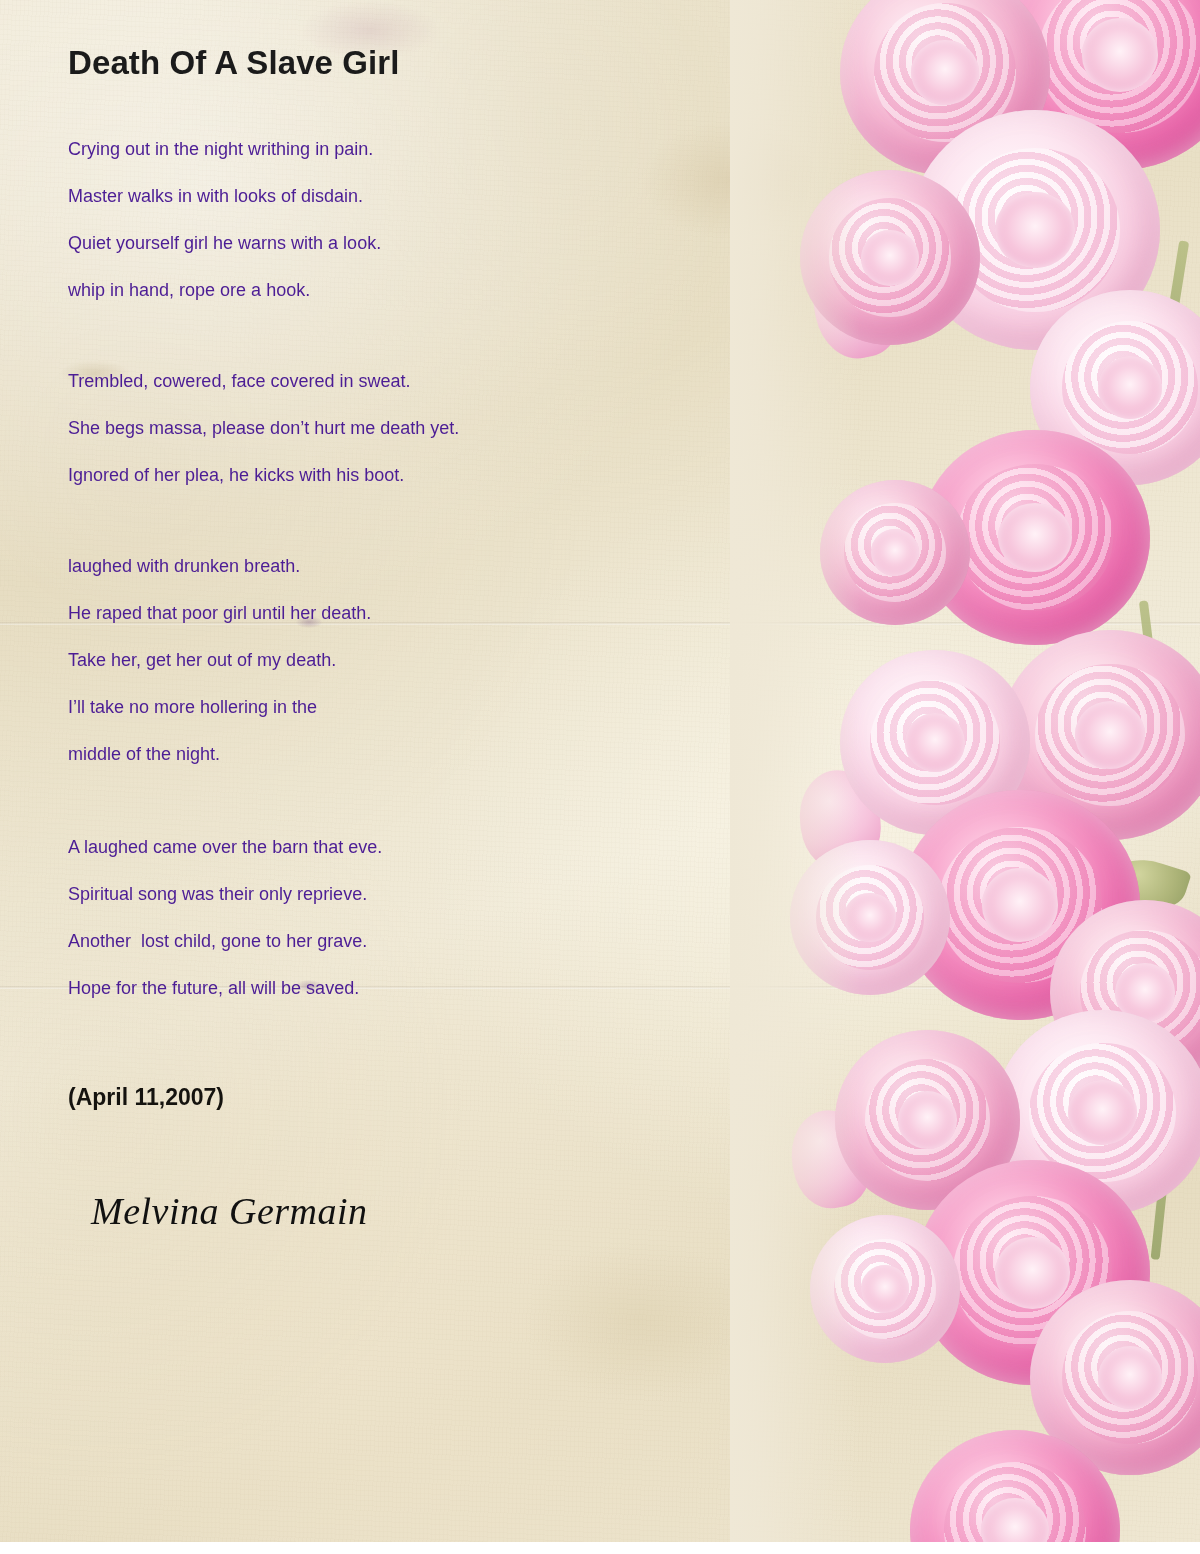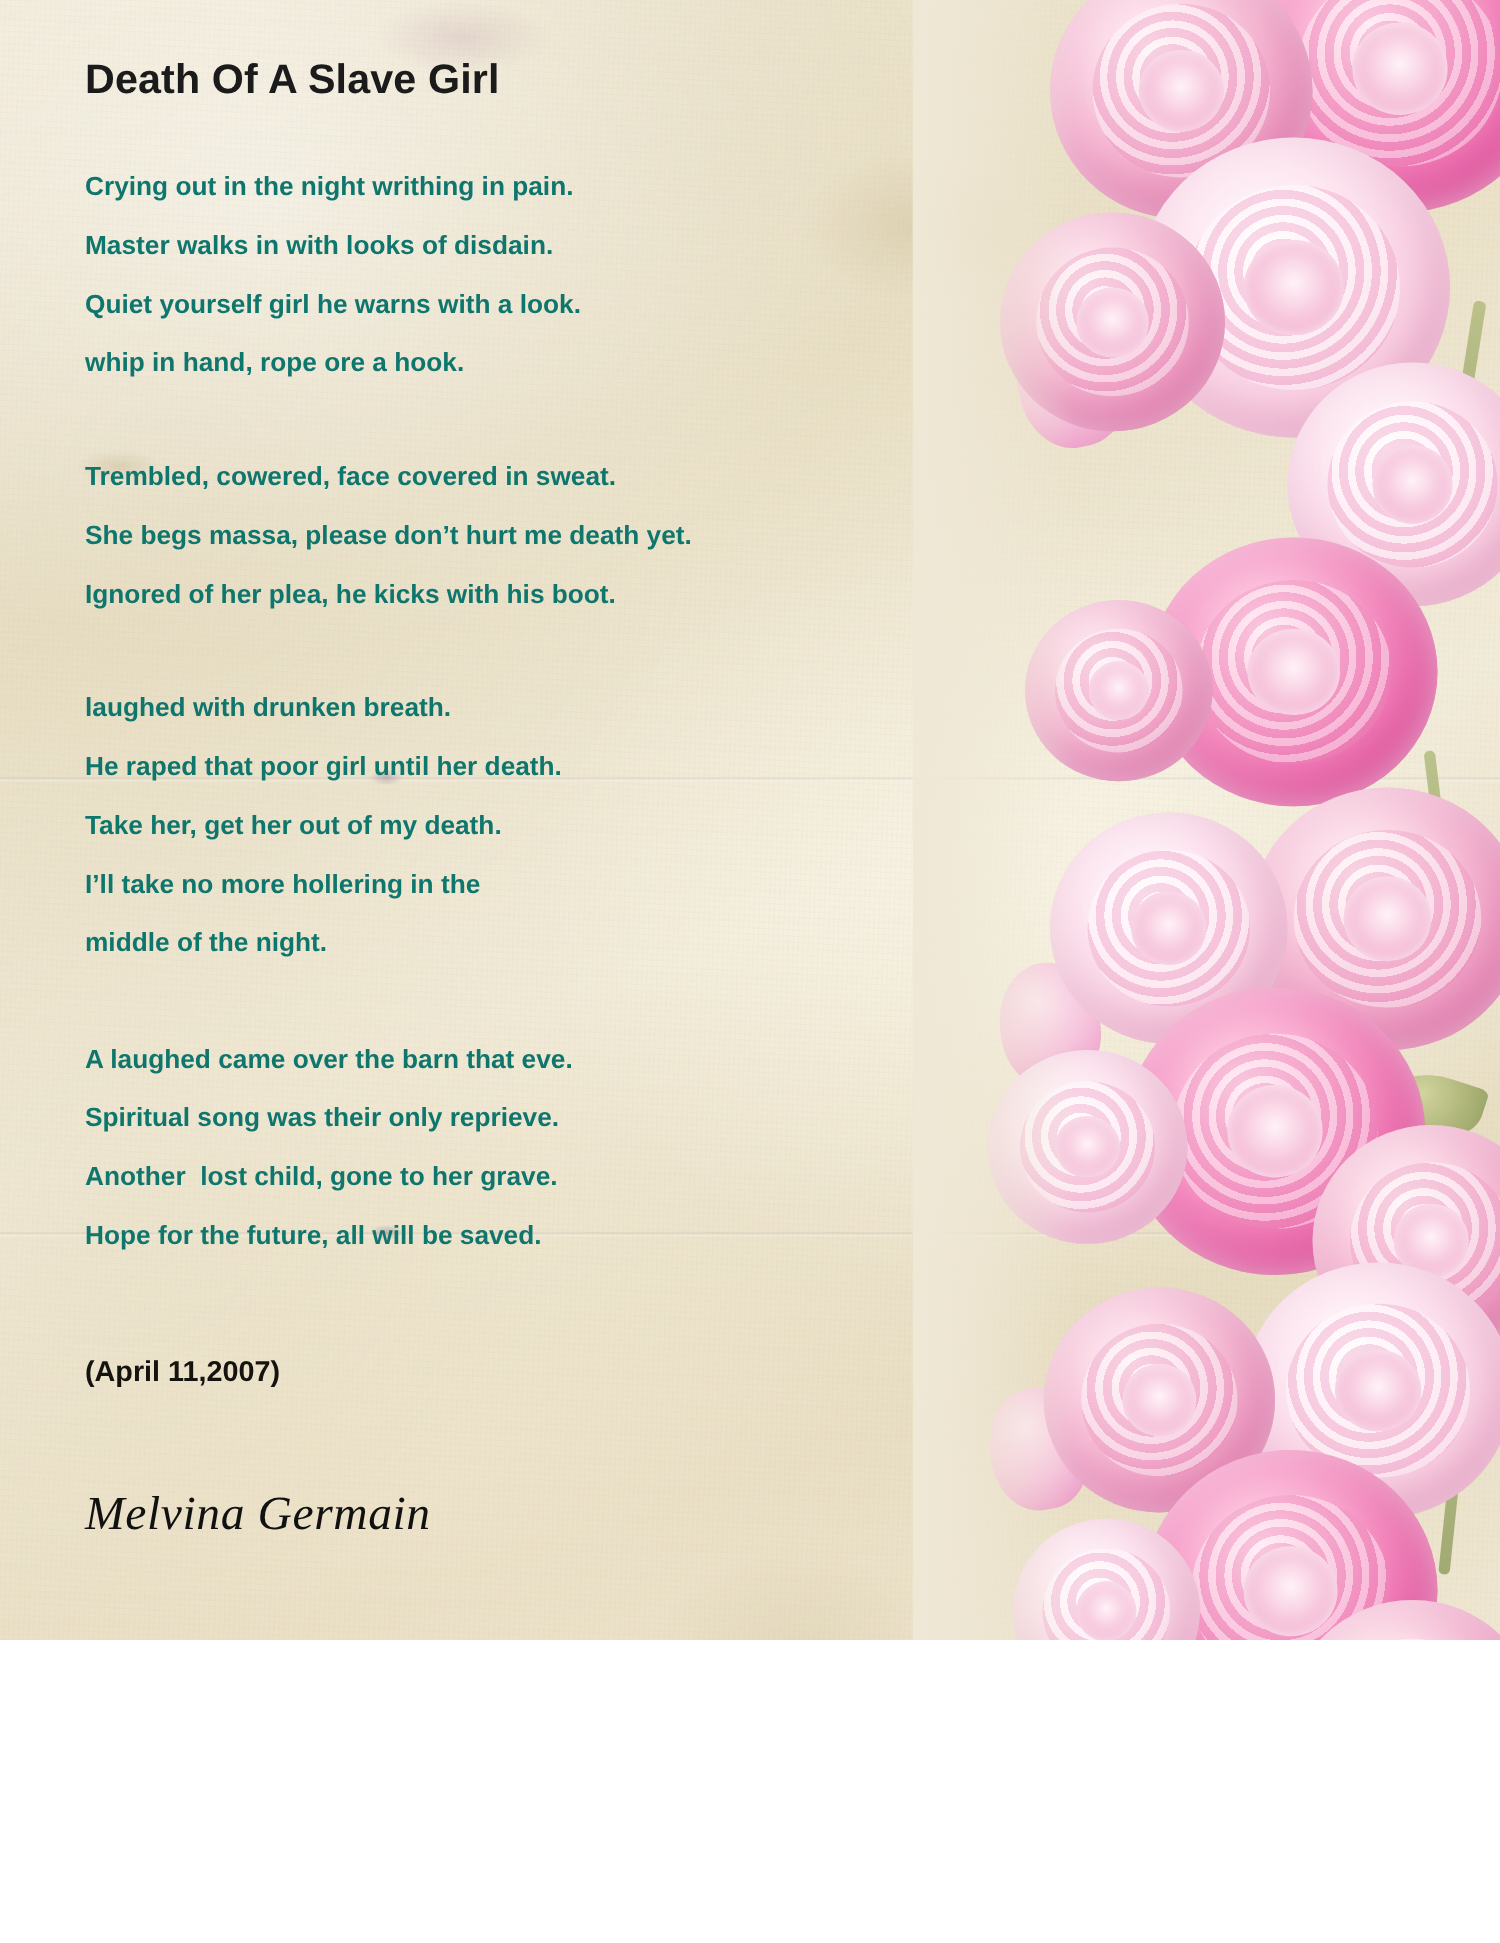--- a/index.html
+++ b/index.html
@@ -13,7 +13,7 @@
   .page {
     position: relative;
     width: 1200px;
-    height: 1312px;
+    height: 1542px;
     overflow: hidden;
     background: #ece3cc;
   }

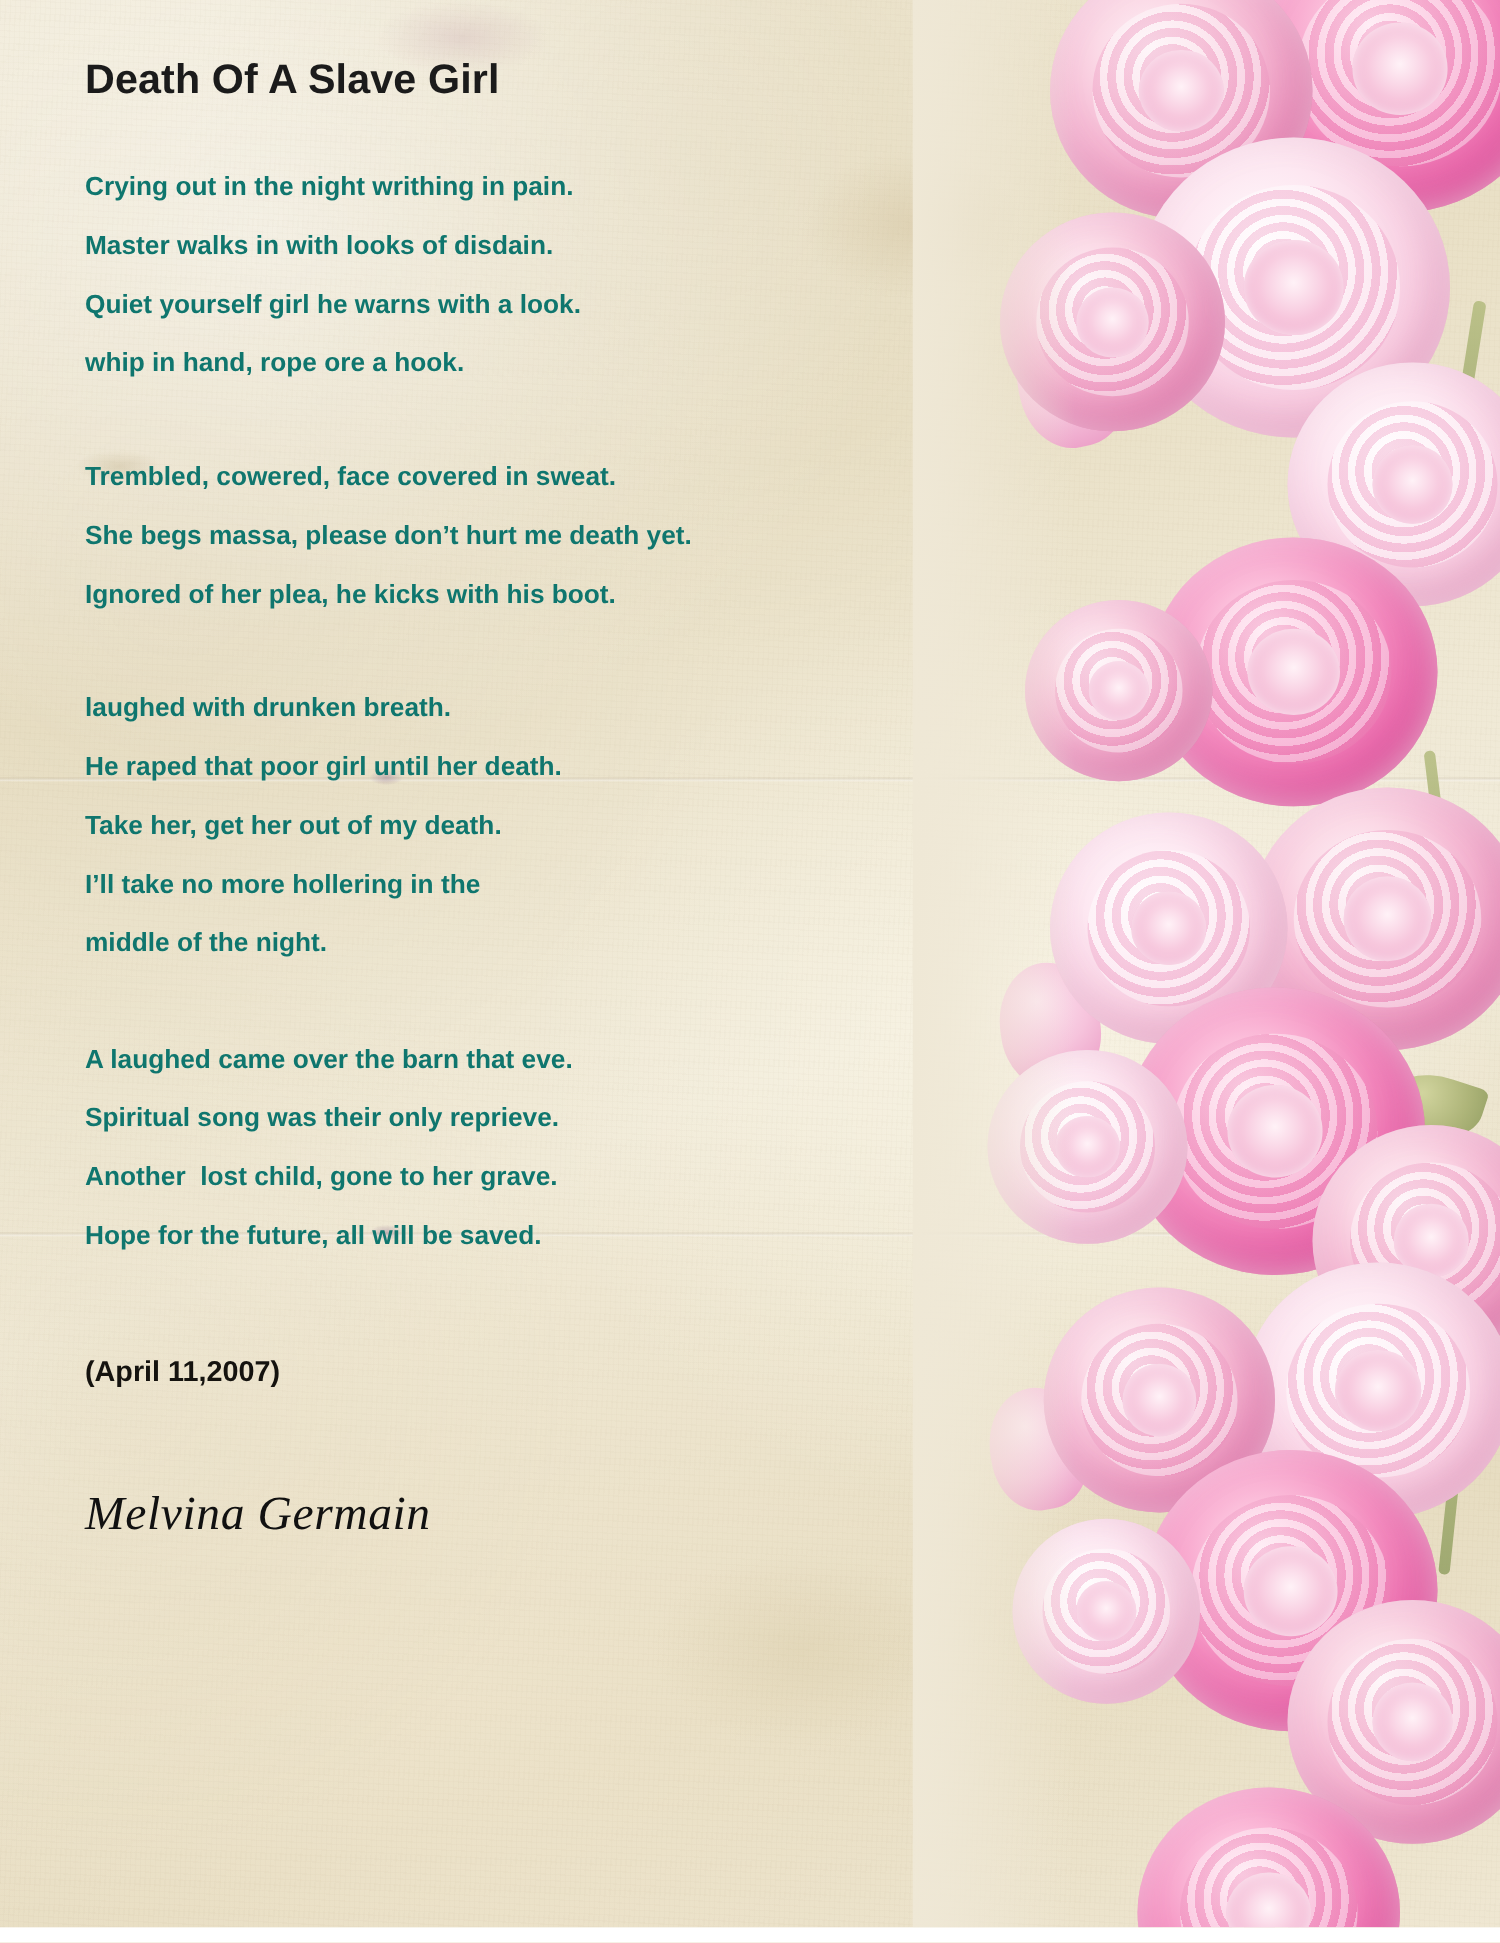--- a/index.html
+++ b/index.html
@@ -135,9 +135,9 @@
     margin: 0 0 44px 0;
   }
   .line {
-    font-size: 21px;
-    font-weight: bold;
-    color: #0f766e;
+    font-size: 18px;
+    font-weight: normal;
+    color: #4c1d95;
     line-height: 47px;
     white-space: pre;
   }

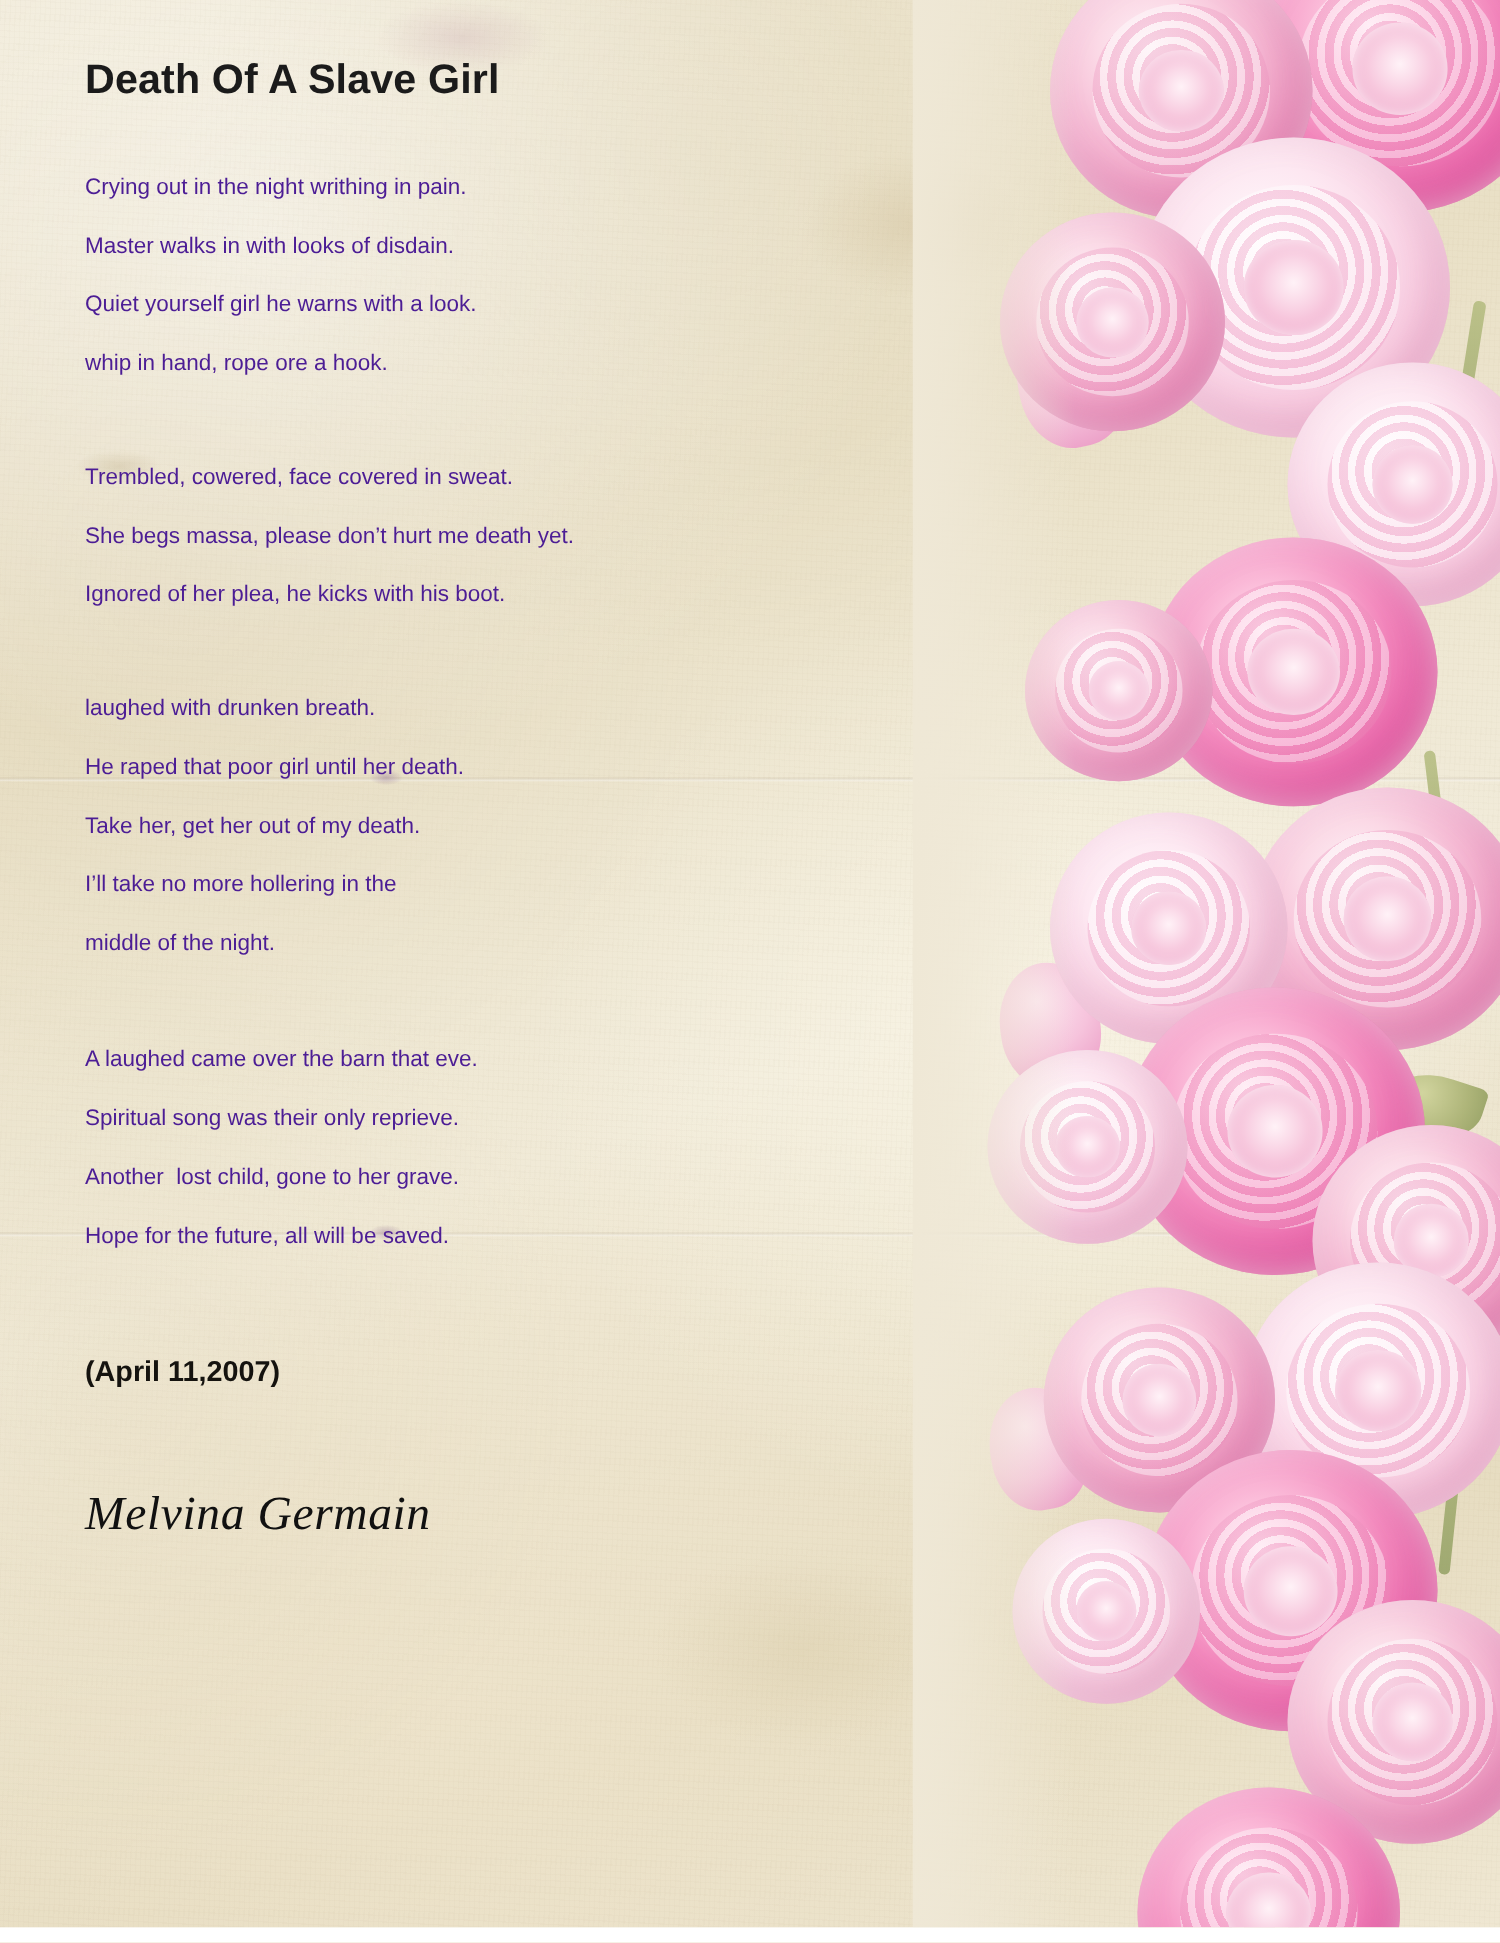--- a/index.html
+++ b/index.html
@@ -154,6 +154,7 @@
     color: #111111;
     margin-top: 78px;
     letter-spacing: .5px;
+    margin-left: 23px;
   }
 </style>
 </head>

